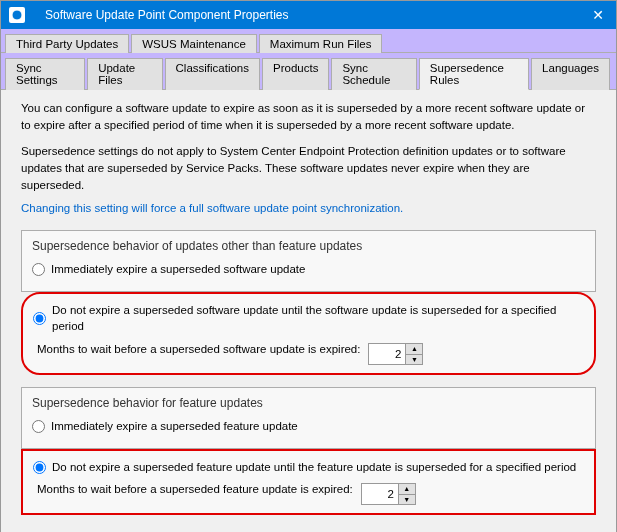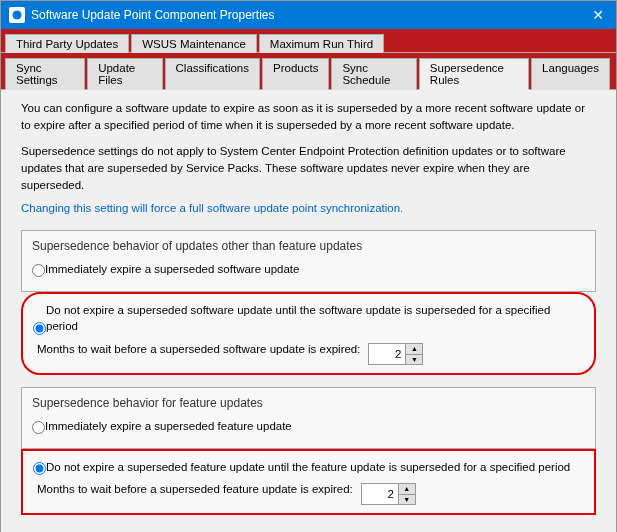--- a/index.html
+++ b/index.html
@@ -17,7 +17,7 @@
     .title-bar-left {
       display: flex;
       align-items: center;
-      gap: 6px;
+      gap: 20px;
     }
     .title-bar-icon {
       width: 16px;

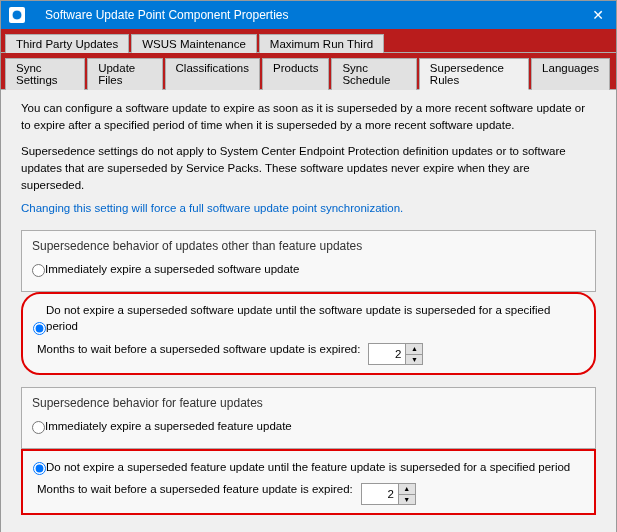--- a/index.html
+++ b/index.html
@@ -46,7 +46,7 @@
     
     .tab-row {
       display: flex;
-      background: #b91c1c;
+      background: #c4b5fd;
       border-bottom: 1px solid #adadad;
       padding: 4px 4px 0 4px;
       gap: 0;

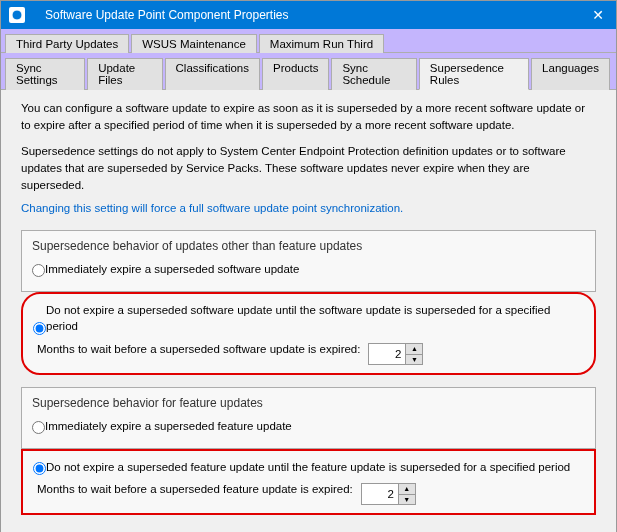--- a/index.html
+++ b/index.html
@@ -203,7 +203,7 @@
   <div class="tab-row">
     <div class="tab">Third Party Updates</div>
     <div class="tab">WSUS Maintenance</div>
-    <div class="tab">Maximum Run Third</div>
+    <div class="tab">Maximum Run Files</div>
   </div>
 
   <div class="tab-row">

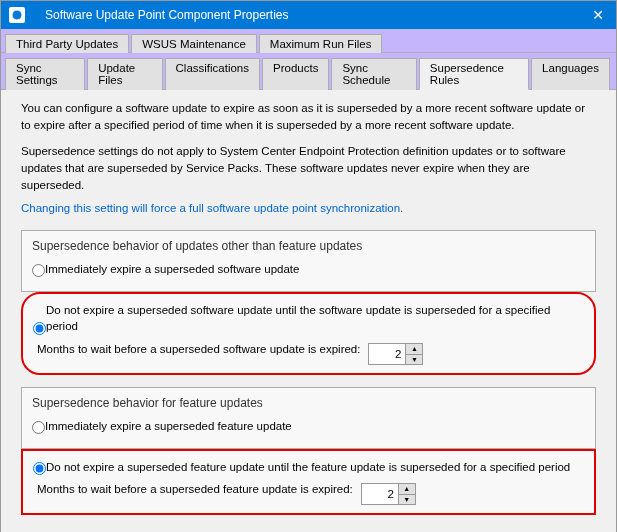--- a/index.html
+++ b/index.html
@@ -105,7 +105,8 @@
 
     .radio-row {
       display: flex;
-      align-items: flex-end;
+      align-items: center;
+      gap: 6px;
       margin-bottom: 6px;
     }
 

